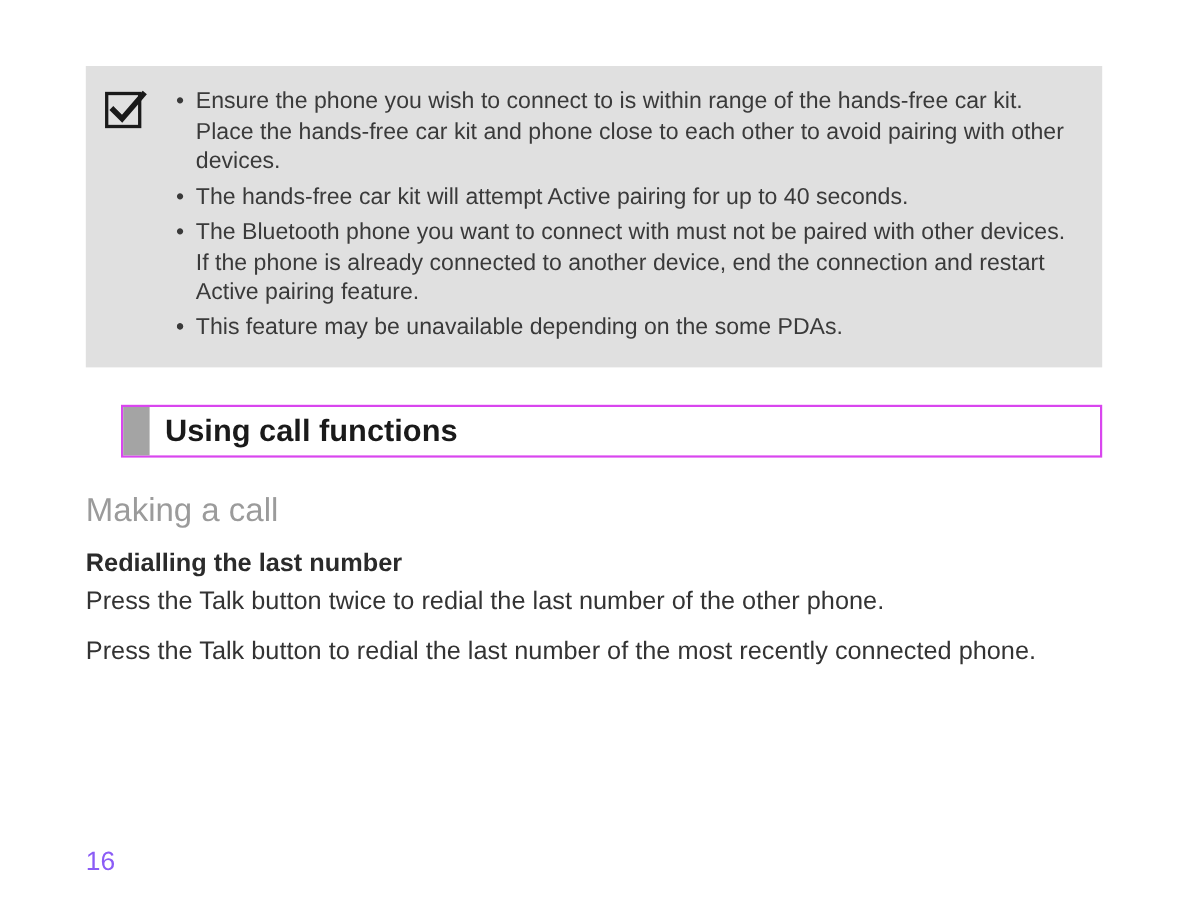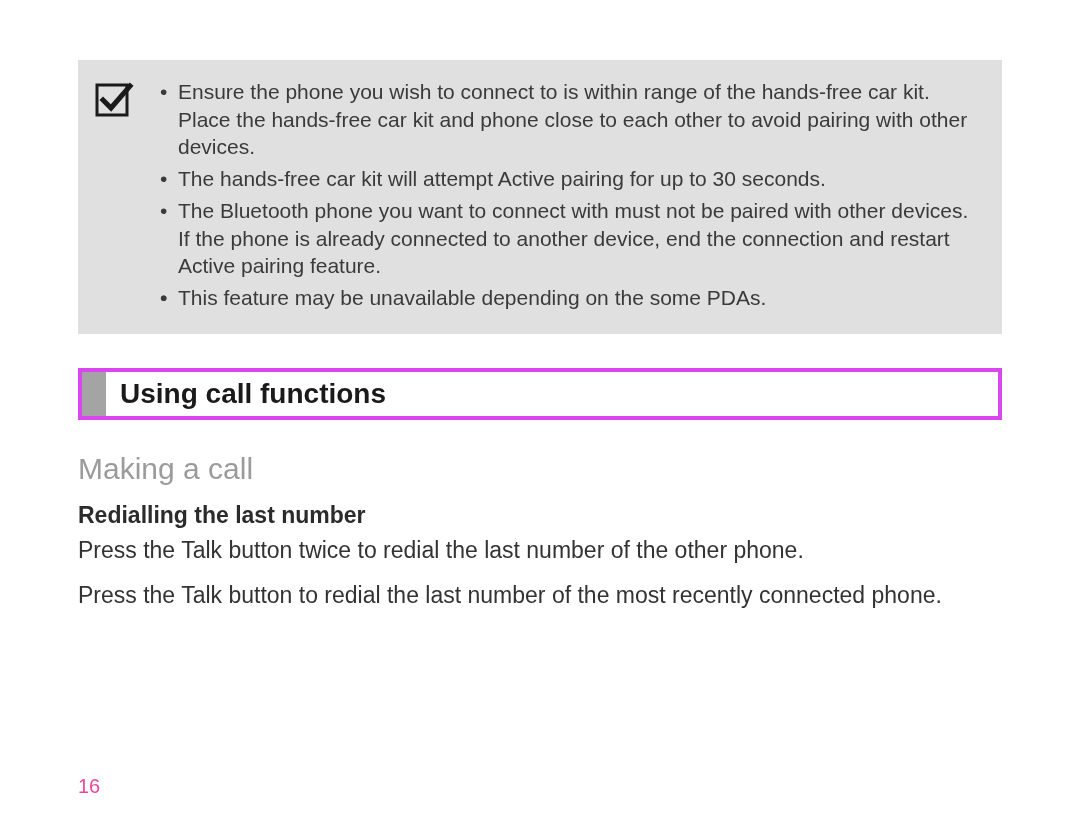--- a/index.html
+++ b/index.html
@@ -102,7 +102,7 @@
     </div>
     <ul class="note-list">
       <li><span class="bullet">•</span><span>Ensure the phone you wish to connect to is within range of the hands-free car kit. Place the hands-free car kit and phone close to each other to avoid pairing with other devices.</span></li>
-      <li><span class="bullet">•</span><span>The hands-free car kit will attempt Active pairing for up to 30 seconds.</span></li>
+      <li><span class="bullet">•</span><span>The hands-free car kit will attempt Active pairing for up to 40 seconds.</span></li>
       <li><span class="bullet">•</span><span>The Bluetooth phone you want to connect with must not be paired with other devices. If the phone is already connected to another device, end the connection and restart Active pairing feature.</span></li>
       <li><span class="bullet">•</span></li>
       <li><span class="bullet">•</span><span>This feature may be unavailable depending on the some PDAs.</span></li>

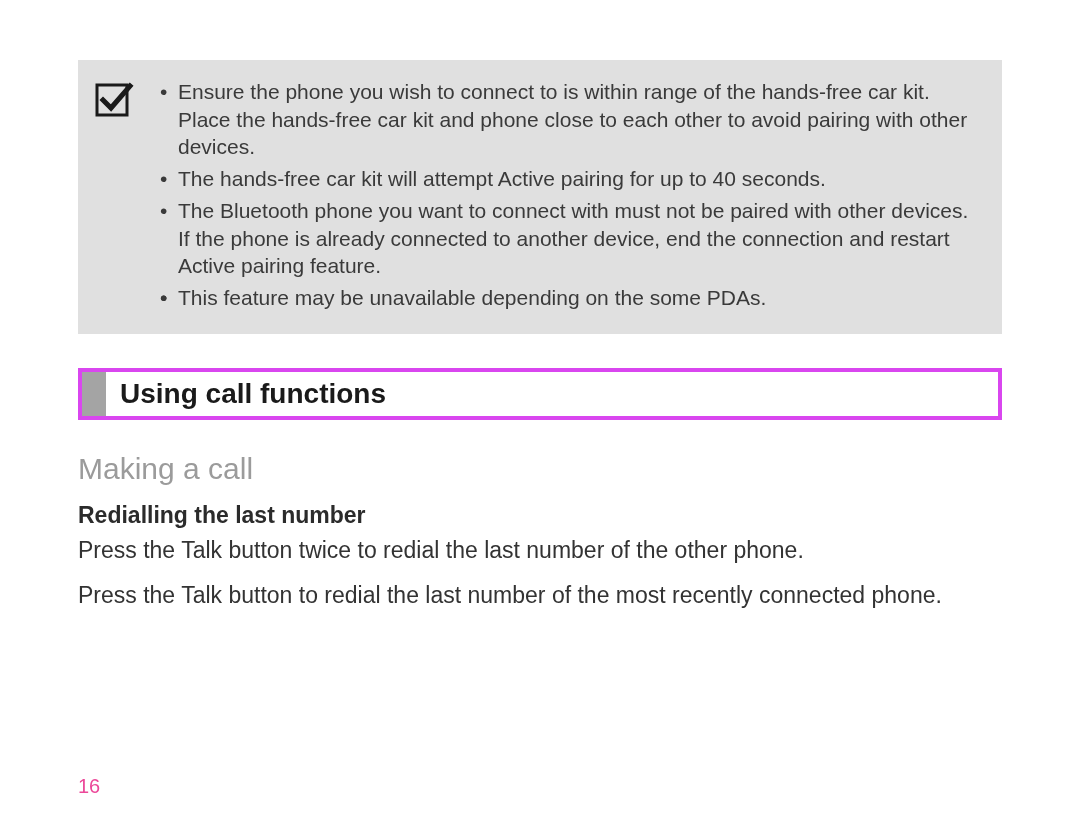--- a/index.html
+++ b/index.html
@@ -47,9 +47,10 @@
   }
   .section-heading-wrap {
     margin-top: 34px;
-    border: 4px solid #d946ef;
+    border: 2px solid #d946ef;
     display: flex;
     align-items: stretch;
+    margin-left: 32px;
   }
   .section-heading-bar {
     width: 24px;

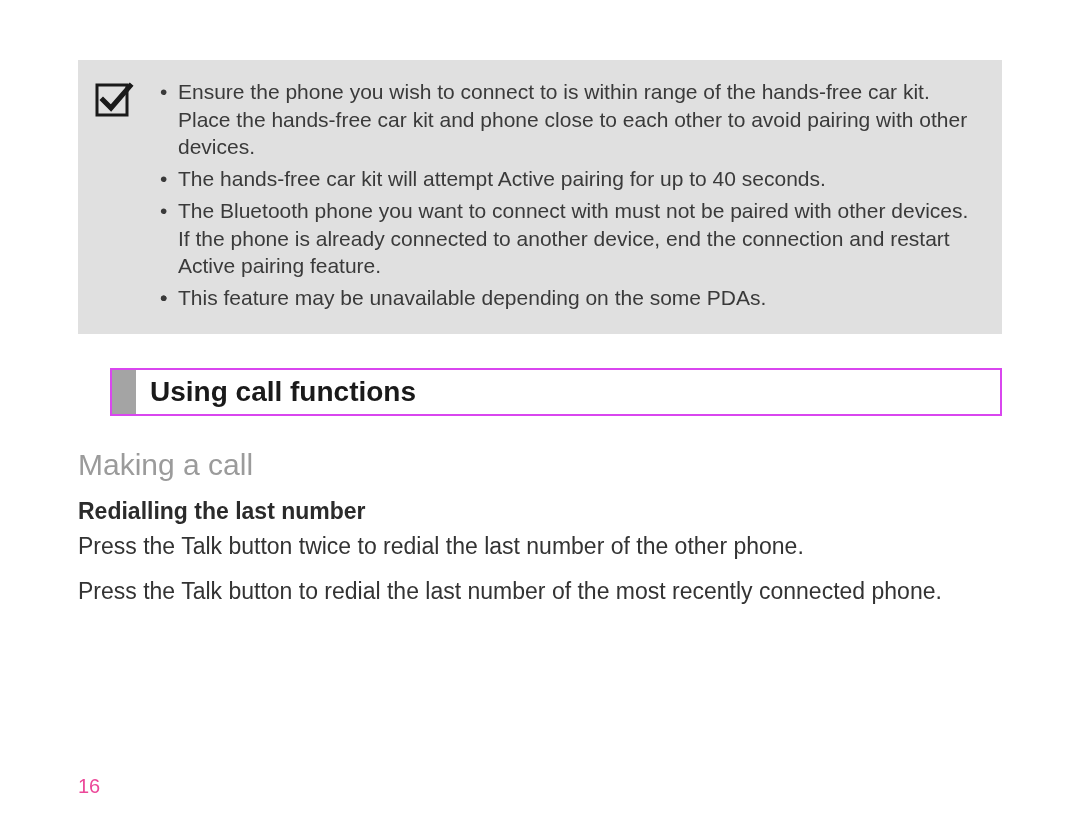--- a/index.html
+++ b/index.html
@@ -85,8 +85,8 @@
     position: absolute;
     left: 78px;
     bottom: 42px;
-    font-size: 20px;
-    color: #ec4899;
+    font-size: 24px;
+    color: #8b5cf6;
   }
 </style>
 </head>

